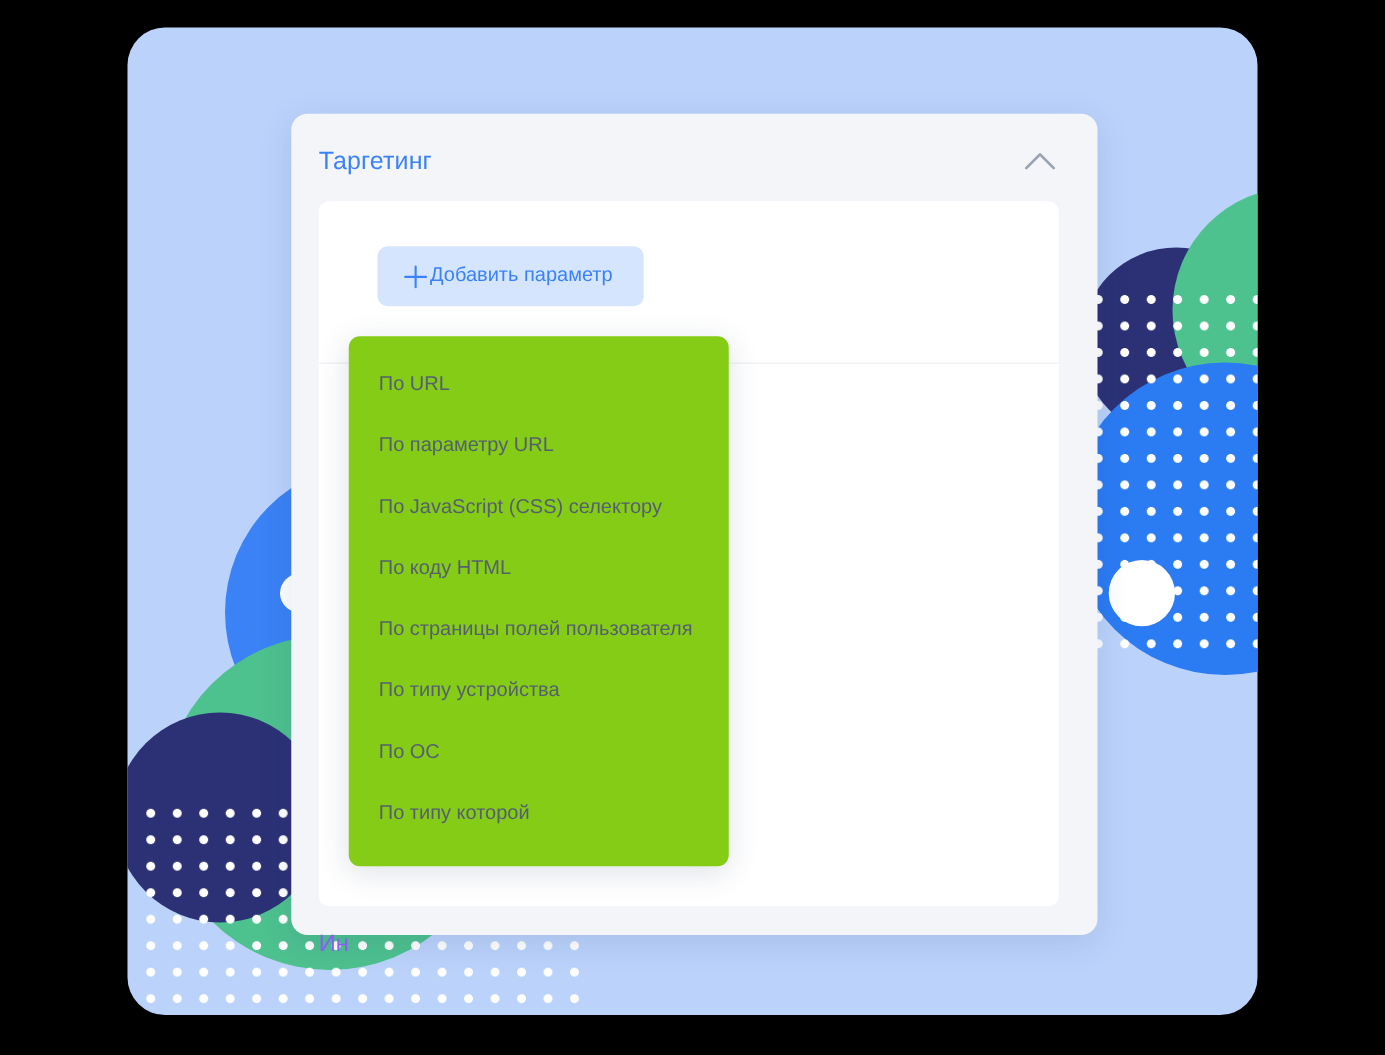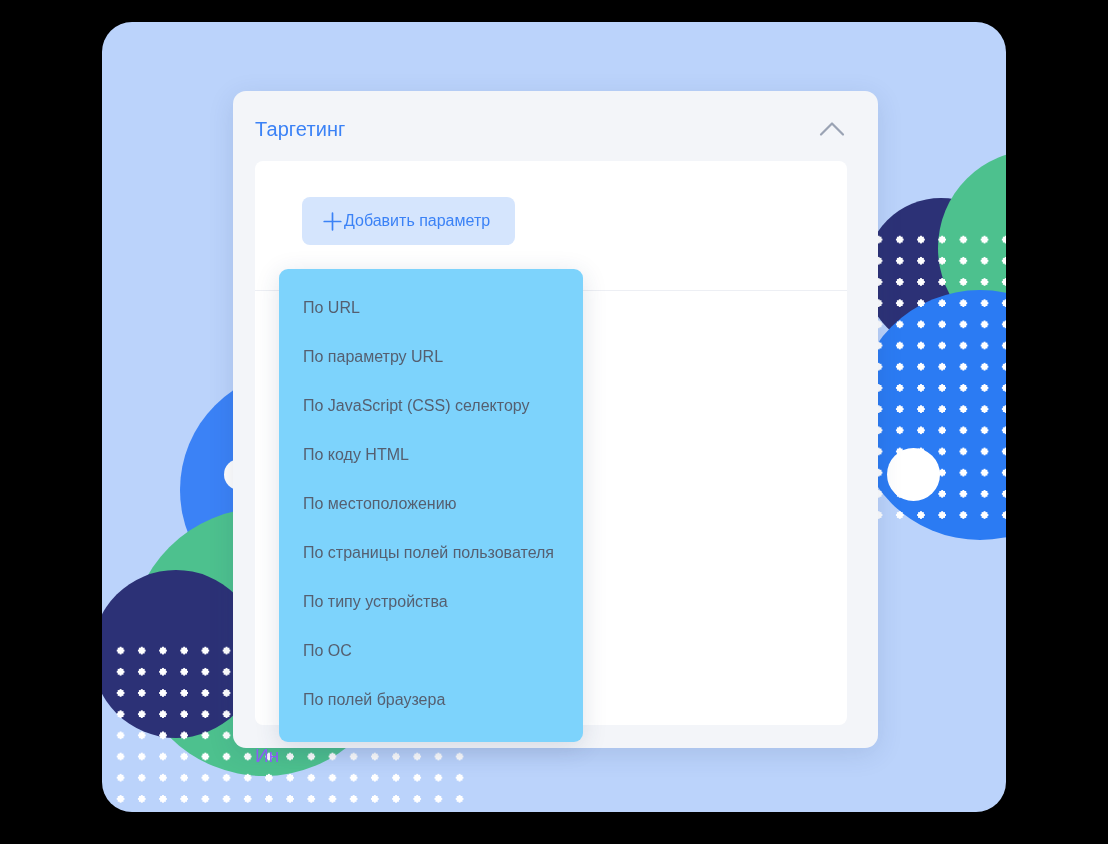--- a/index.html
+++ b/index.html
@@ -178,7 +178,7 @@
     left: 46px;
     top: 178px;
     width: 304px;
-    background: #7dd3fc;
+    background: #84cc16;
     border-radius: 9px;
     box-shadow: 0 5px 24px rgba(40, 58, 101, 0.15);
     padding: 14px 0 18px 0;

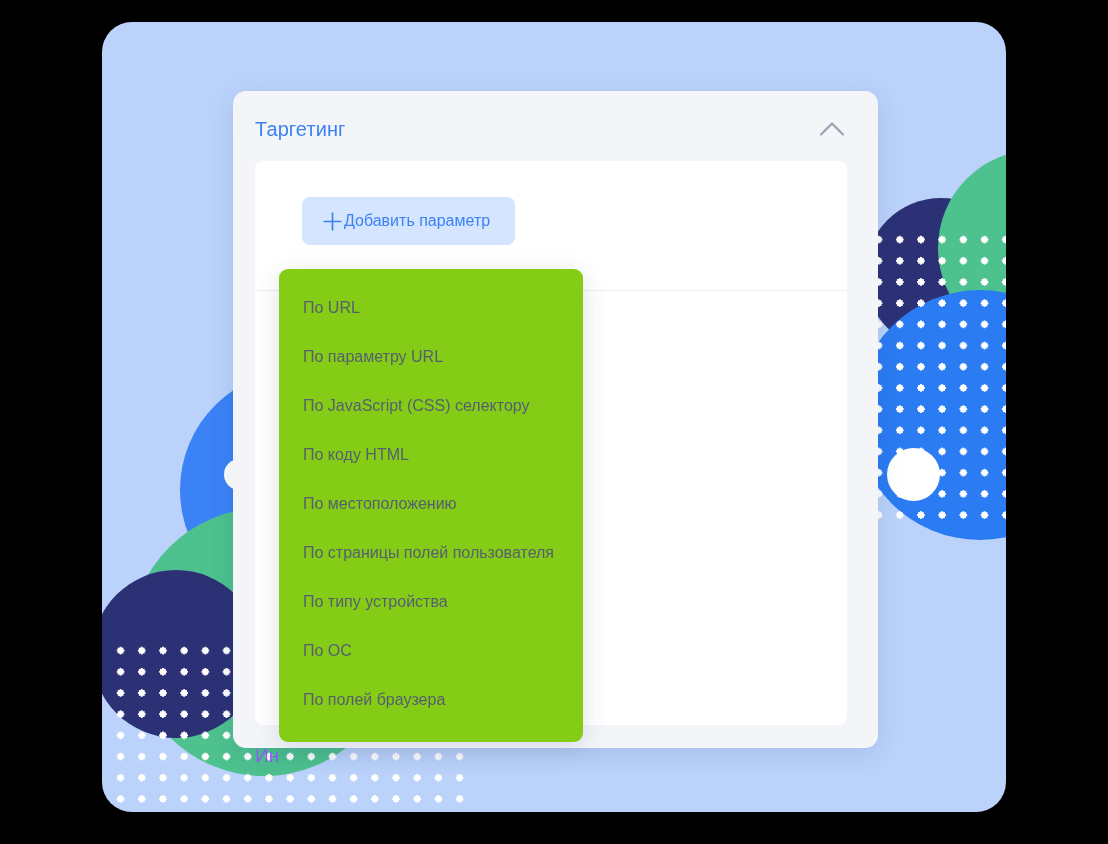--- a/index.html
+++ b/index.html
@@ -269,9 +269,6 @@
             <span>По коду HTML</span>
           </div>
           <div class="menu-item">
-            <span>По местоположению</span>
-          </div>
-          <div class="menu-item">
             <span>По страницы полей пользователя</span>
           </div>
           <div class="menu-item">

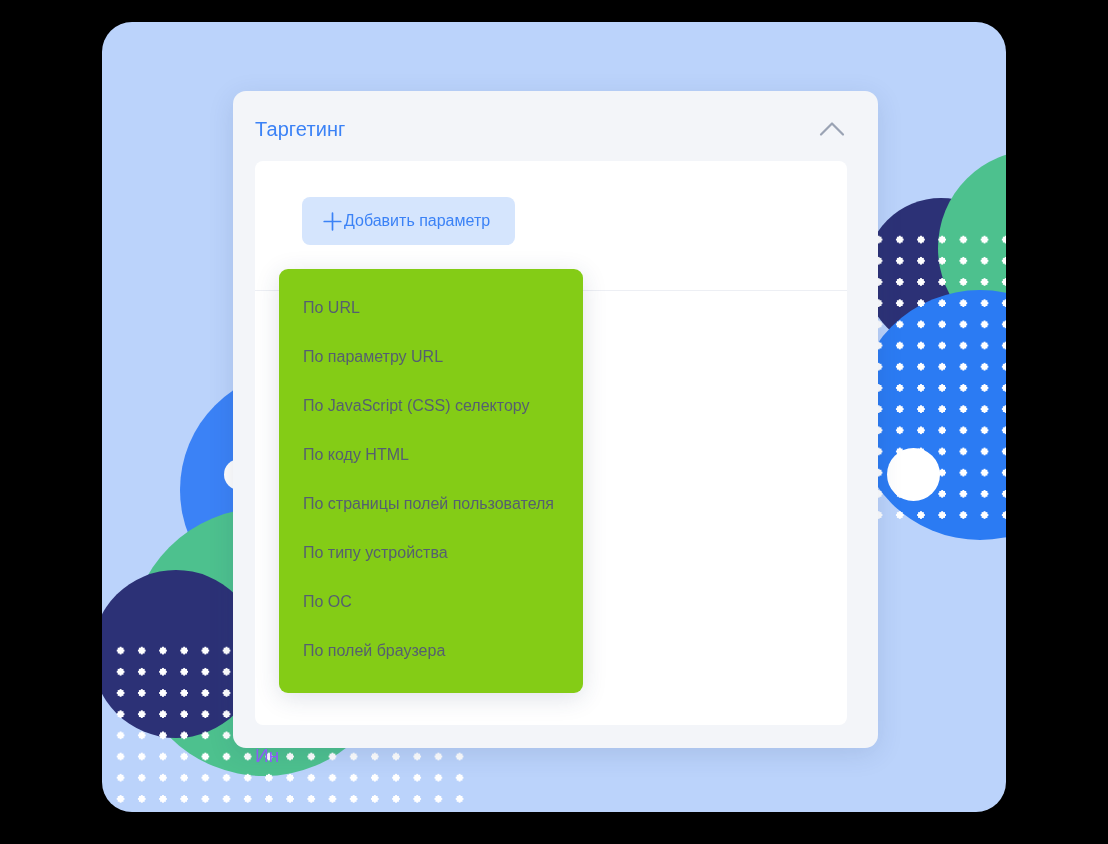--- a/index.html
+++ b/index.html
@@ -278,7 +278,7 @@
             <span>По ОС</span>
           </div>
           <div class="menu-item">
-            <span>По полей браузера</span>
+            <span>По типу которой</span>
           </div>
         </div>
     </div>

